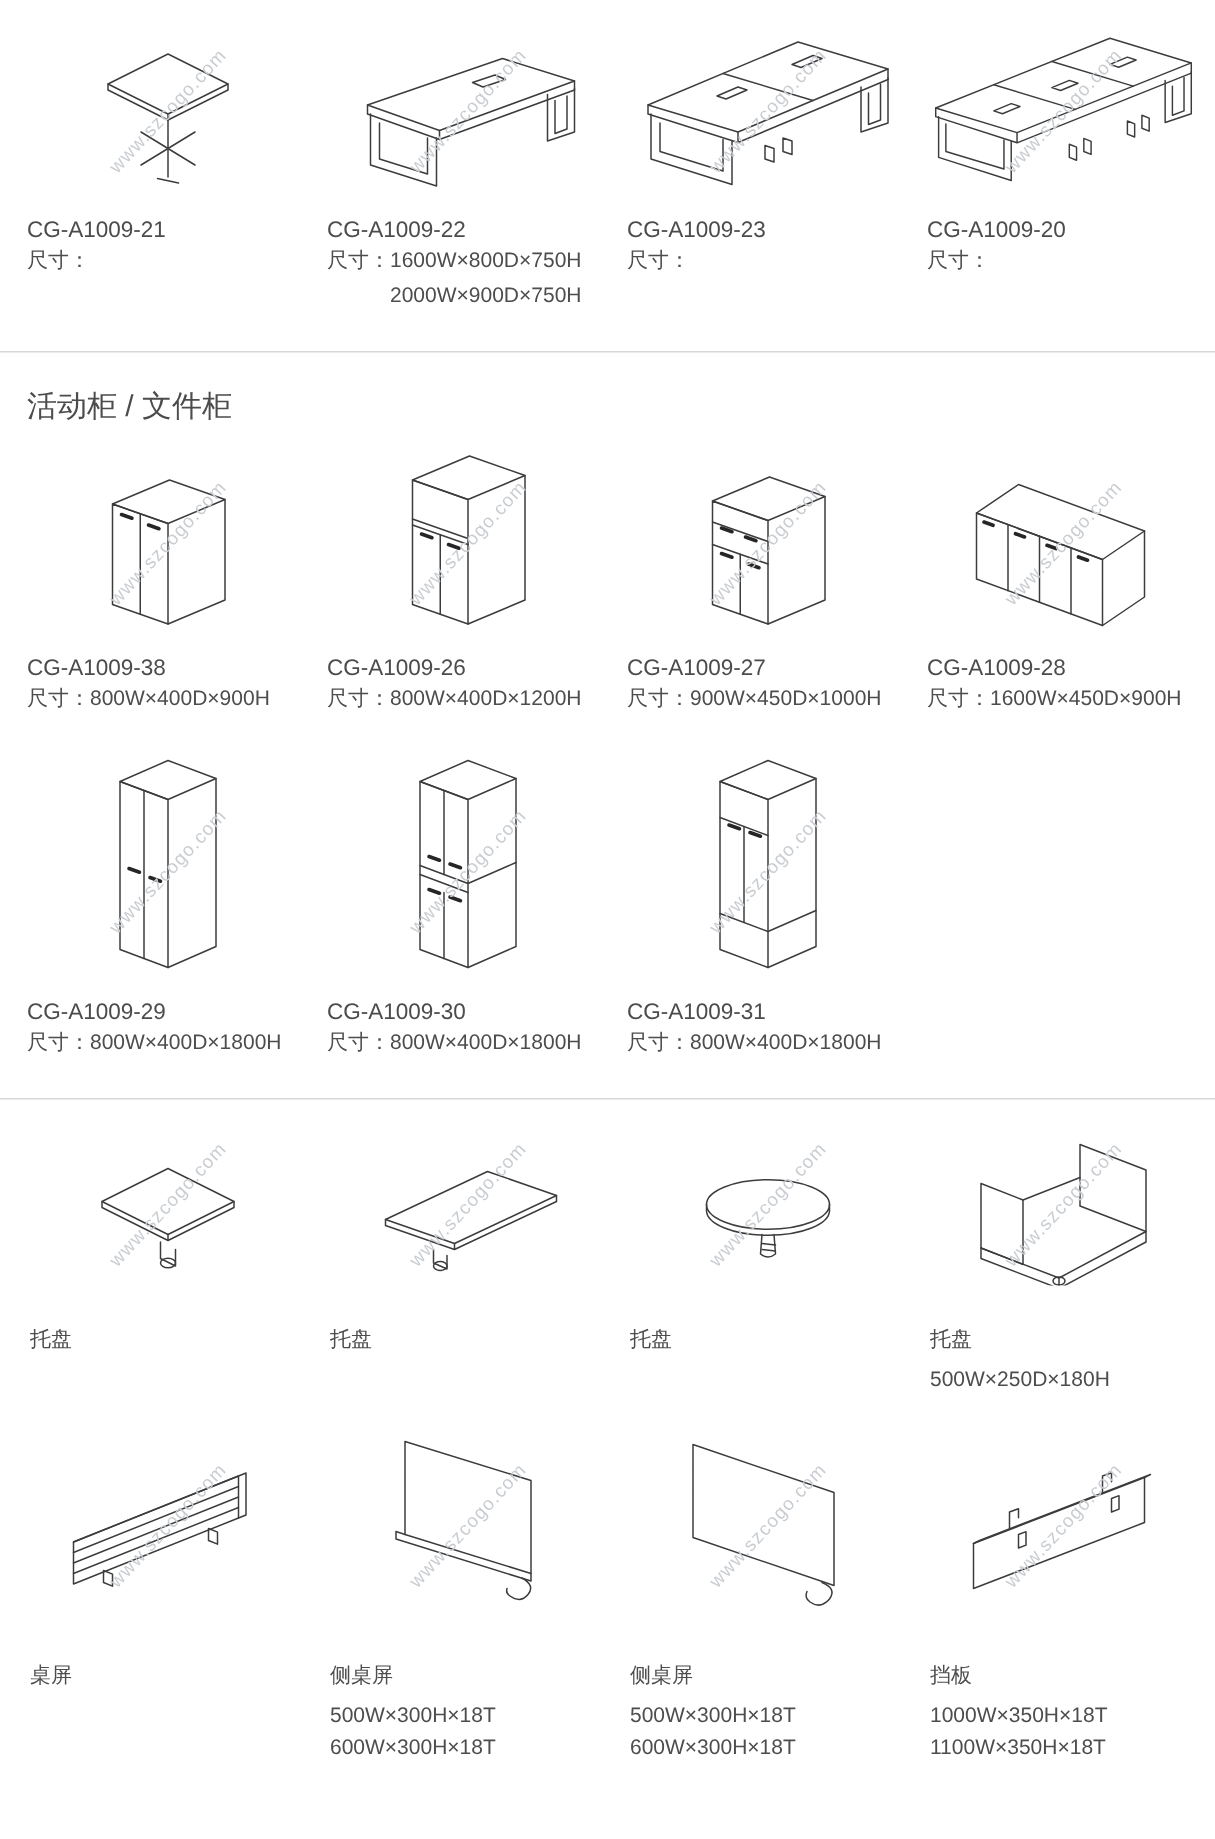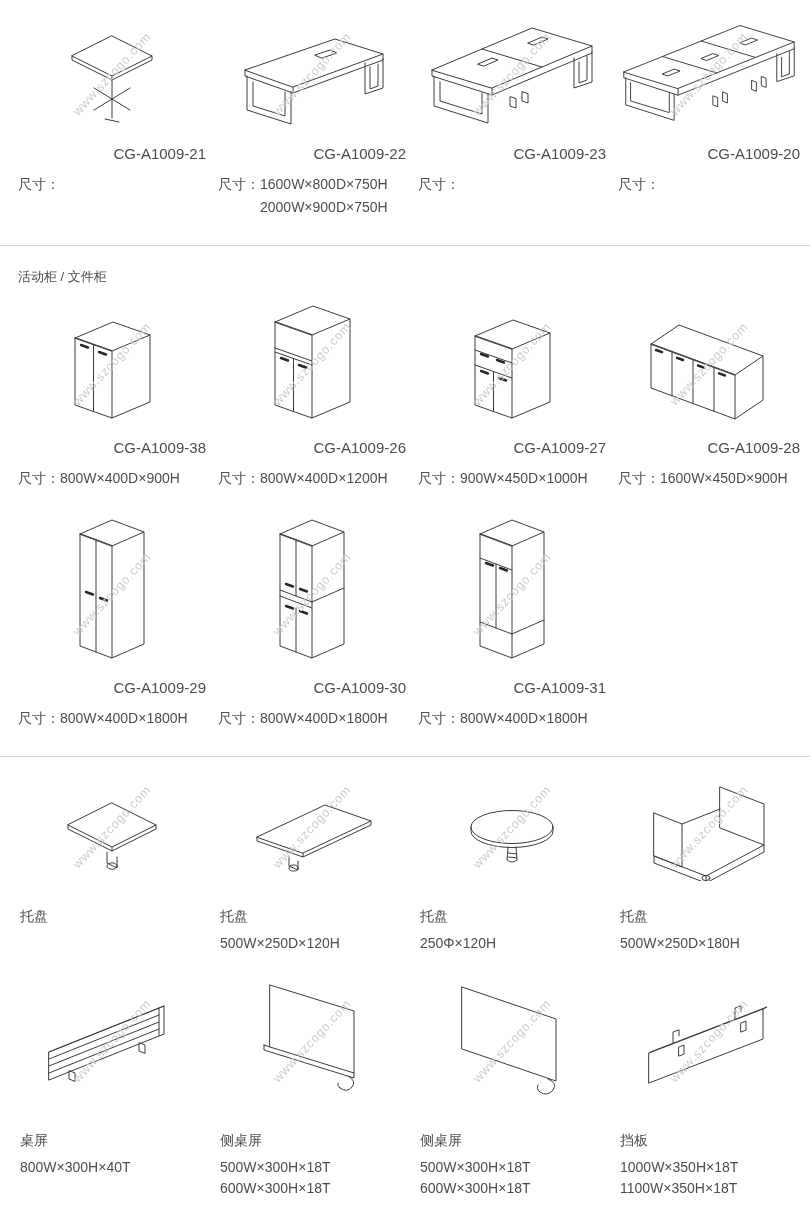--- a/index.html
+++ b/index.html
@@ -13,7 +13,7 @@
 svg{display:block}
 .ln{stroke:#3c3c3c;fill:none;stroke-width:1;stroke-linejoin:round;stroke-linecap:round}
 .hd{stroke:#262626;stroke-width:2.4;stroke-linecap:round}
-.code{text-align:right;font-size:15px;margin-top:15px;color:#4c4c4c}
+.code{text-align:left;font-size:15px;margin-top:15px;color:#4c4c4c}
 .dims{display:flex;font-size:14px;margin-top:11px;line-height:23px}
 .dims .lines div{white-space:nowrap}
 .sec-title{font-size:13px;margin:0;padding:22px 0 0 18px;font-weight:400;color:#4c4c4c}

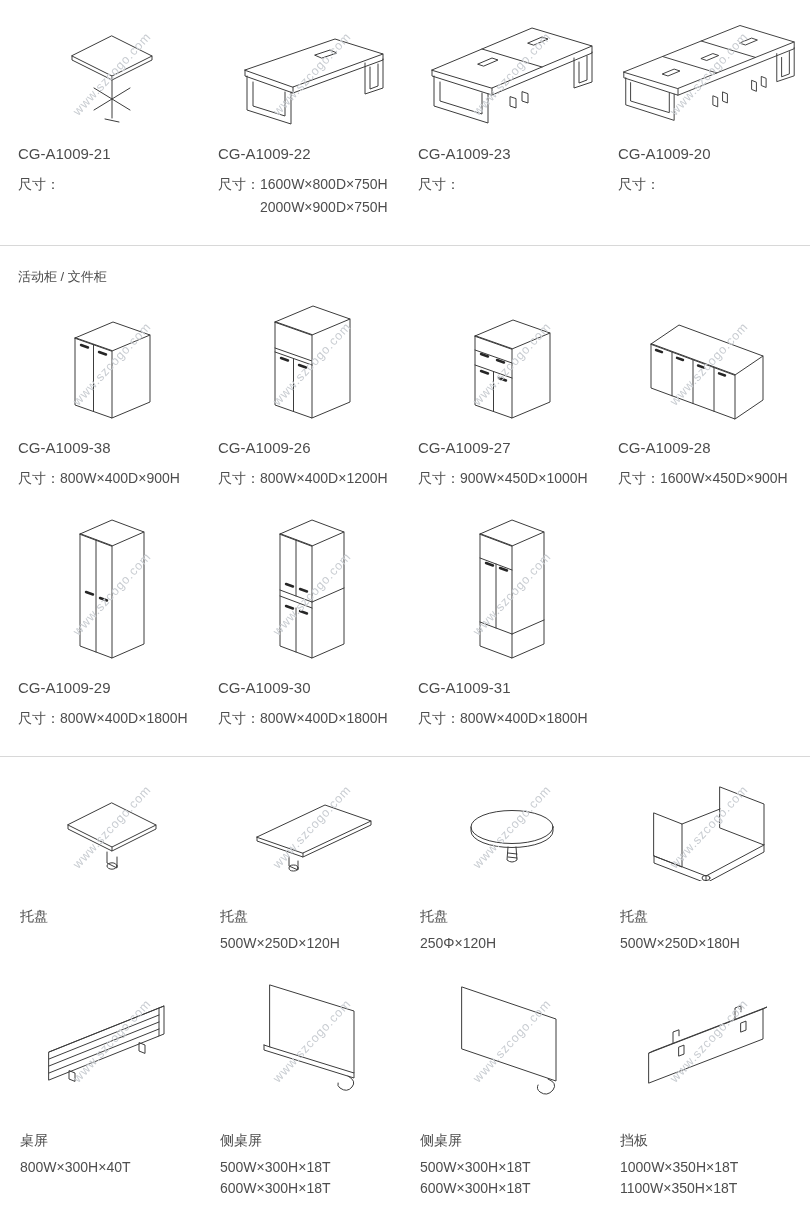--- a/index.html
+++ b/index.html
@@ -14,7 +14,7 @@
 .ln{stroke:#3c3c3c;fill:none;stroke-width:1;stroke-linejoin:round;stroke-linecap:round}
 .hd{stroke:#262626;stroke-width:2.4;stroke-linecap:round}
 .code{text-align:left;font-size:15px;margin-top:15px;color:#4c4c4c}
-.dims{display:flex;font-size:14px;margin-top:11px;line-height:23px}
+.dims{display:flex;font-size:14px;line-height:23px}
 .dims .lines div{white-space:nowrap}
 .sec-title{font-size:13px;margin:0;padding:22px 0 0 18px;font-weight:400;color:#4c4c4c}
 hr.div{border:none;border-top:1px solid #d8d8d8;margin:26px 0 0}

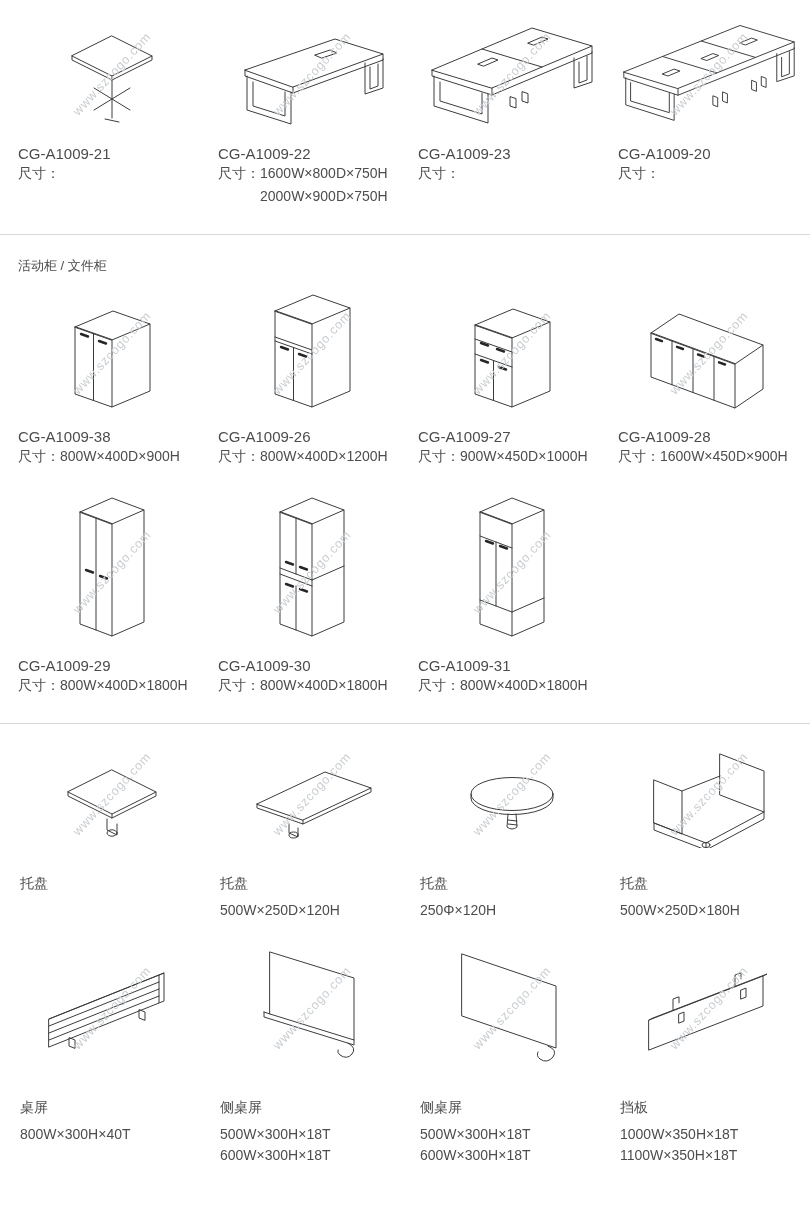--- a/index.html
+++ b/index.html
@@ -16,7 +16,7 @@
 .code{text-align:left;font-size:15px;margin-top:15px;color:#4c4c4c}
 .dims{display:flex;font-size:14px;line-height:23px}
 .dims .lines div{white-space:nowrap}
-.sec-title{font-size:13px;margin:0;padding:22px 0 0 18px;font-weight:400;color:#4c4c4c}
+.sec-title{font-size:20px;margin:0;padding:22px 0 0 18px;font-weight:400;color:#4c4c4c}
 hr.div{border:none;border-top:1px solid #d8d8d8;margin:26px 0 0}
 .name{font-size:14px;margin-top:27px;padding-left:2px}
 .sizes{font-size:14px;line-height:21.5px;margin-top:7px;padding-left:2px}

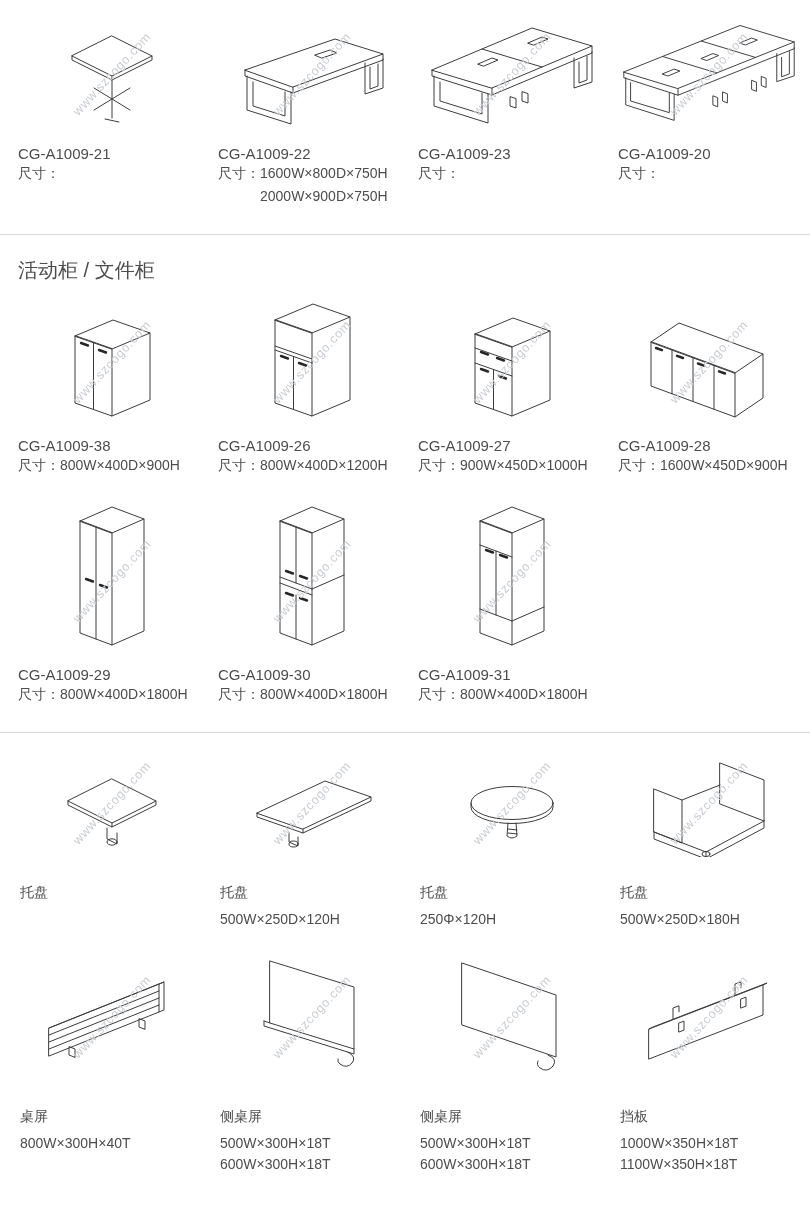--- a/index.html
+++ b/index.html
@@ -338,9 +338,6 @@
         </svg>
       </div>
       <div class="name">托盘</div>
-      <div class="sizes">
-        <div>500W×250D×120H</div>
-      </div>
     </div>
 
     <div class="cell">

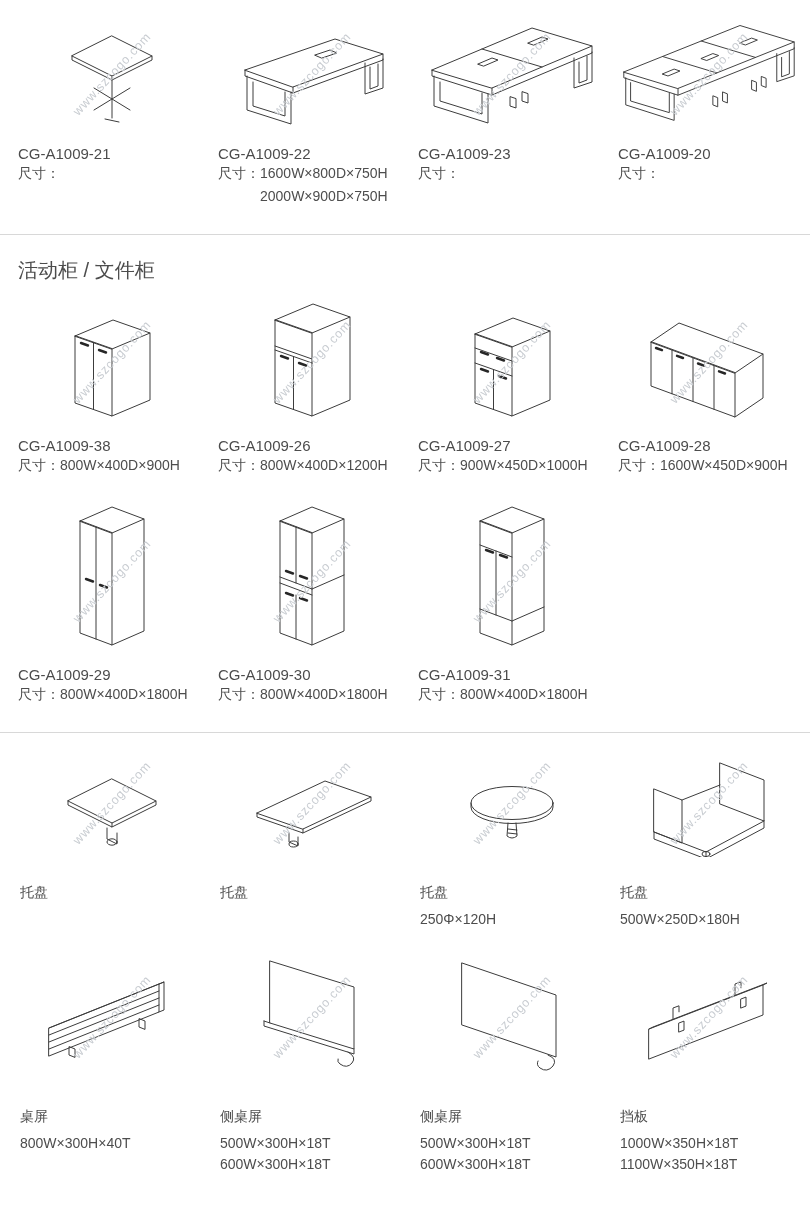--- a/index.html
+++ b/index.html
@@ -353,9 +353,6 @@
         </svg>
       </div>
       <div class="name">托盘</div>
-      <div class="sizes">
-        <div>250Φ×120H</div>
-      </div>
     </div>
 
     <div class="cell">

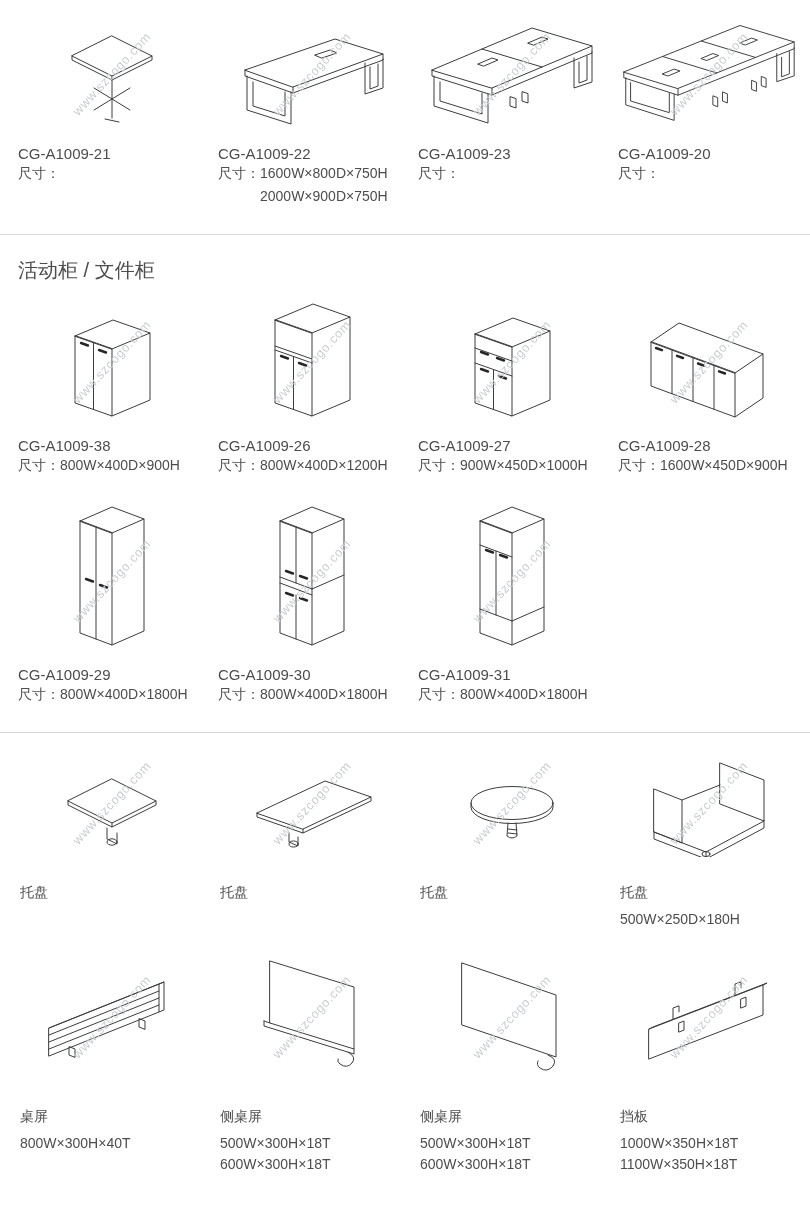--- a/index.html
+++ b/index.html
@@ -392,9 +392,6 @@
         </svg>
       </div>
       <div class="name">桌屏</div>
-      <div class="sizes">
-        <div>800W×300H×40T</div>
-      </div>
     </div>
 
     <div class="cell">

